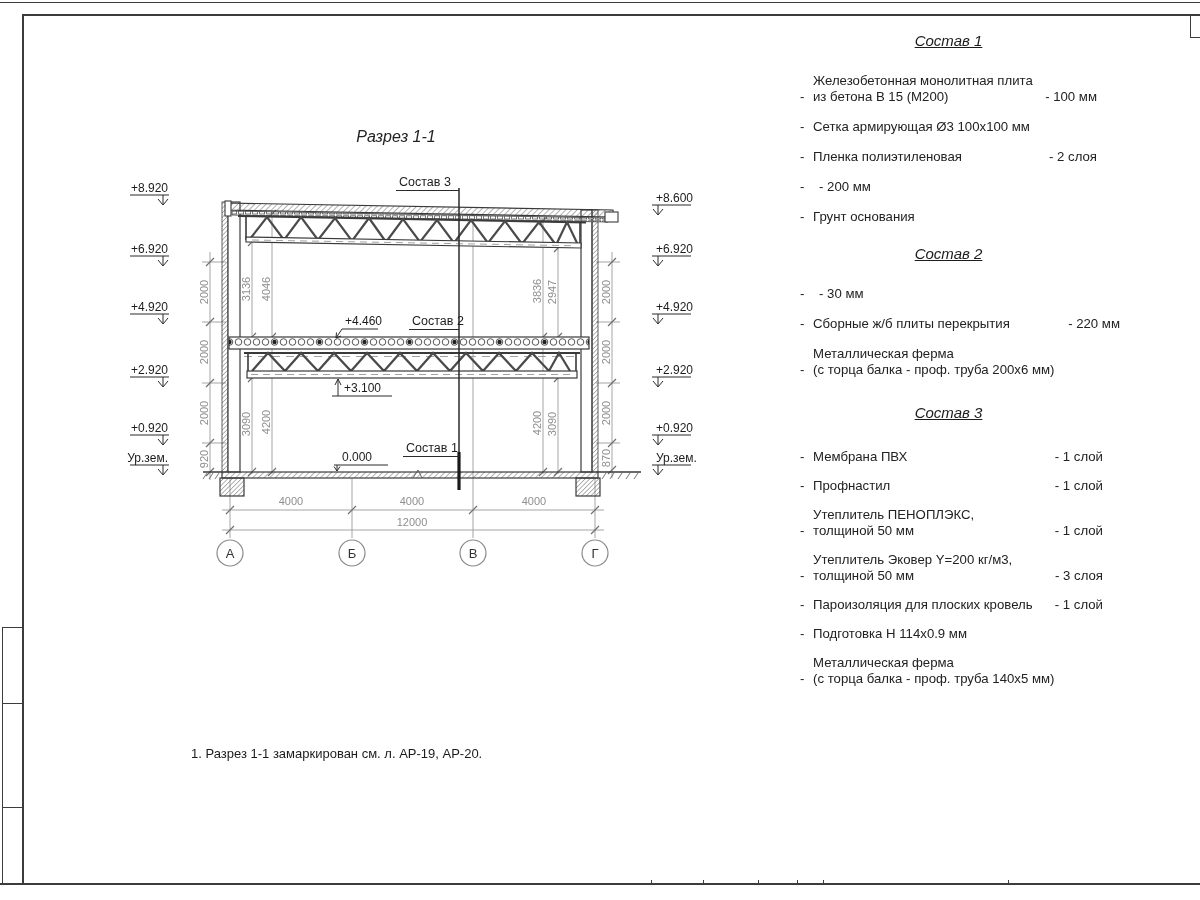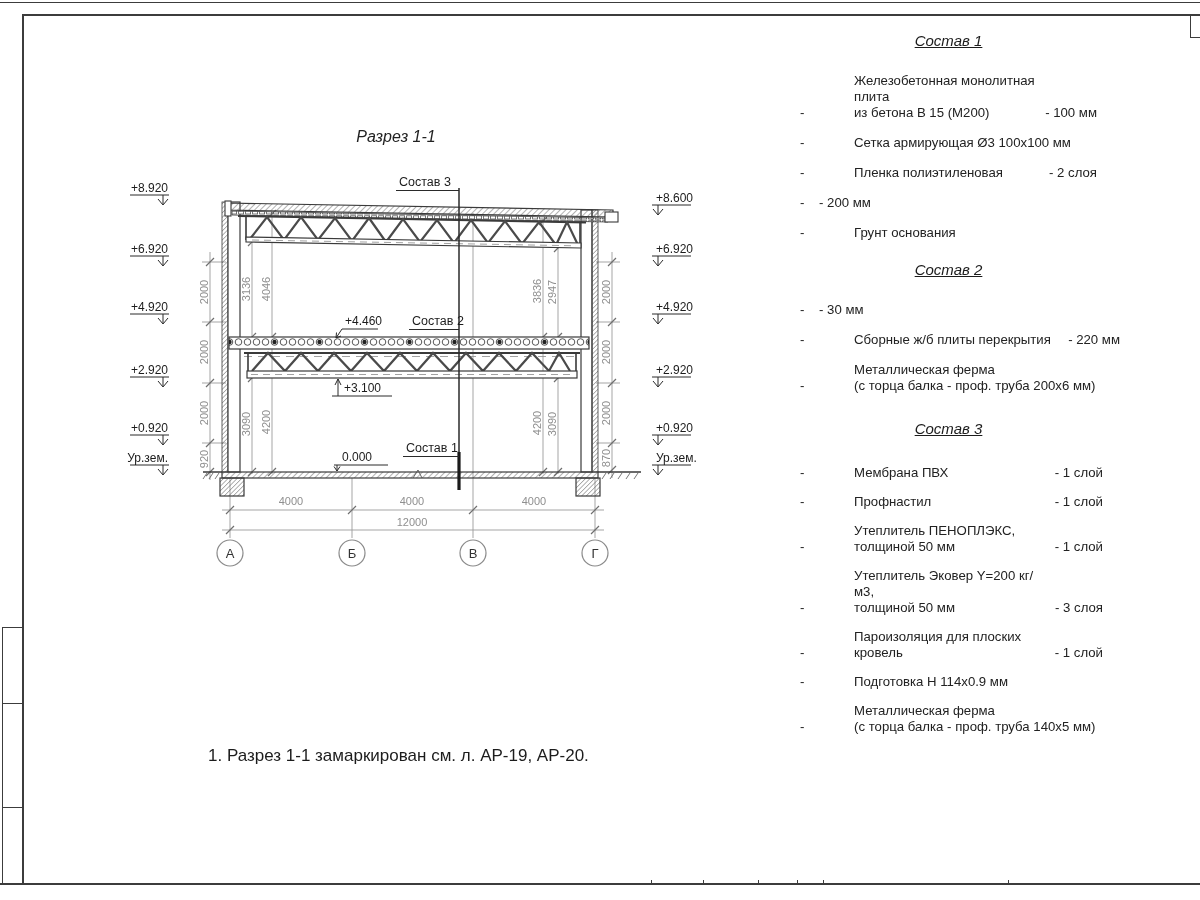--- a/index.html
+++ b/index.html
@@ -13,7 +13,7 @@
               text-decoration:underline;margin:4px 0 24px 0;color:#1c1c1c;}
   .comp-item{display:flex;align-items:flex-end;margin-bottom:14px;font-size:13.2px;line-height:16px;}
   .dash{width:13px;flex:none;}
-  .itxt{flex:1;white-space:pre-line;margin-left:41px;}
+  .itxt{flex:1;white-space:pre-line;}
   .ival{flex:none;padding-left:6px;white-space:nowrap;}
   .w1{width:297px}.w2{width:320px}.w3{width:303px}
   #note{position:absolute;left:208px;top:746px;font-size:17px;color:#1c1c1c;}

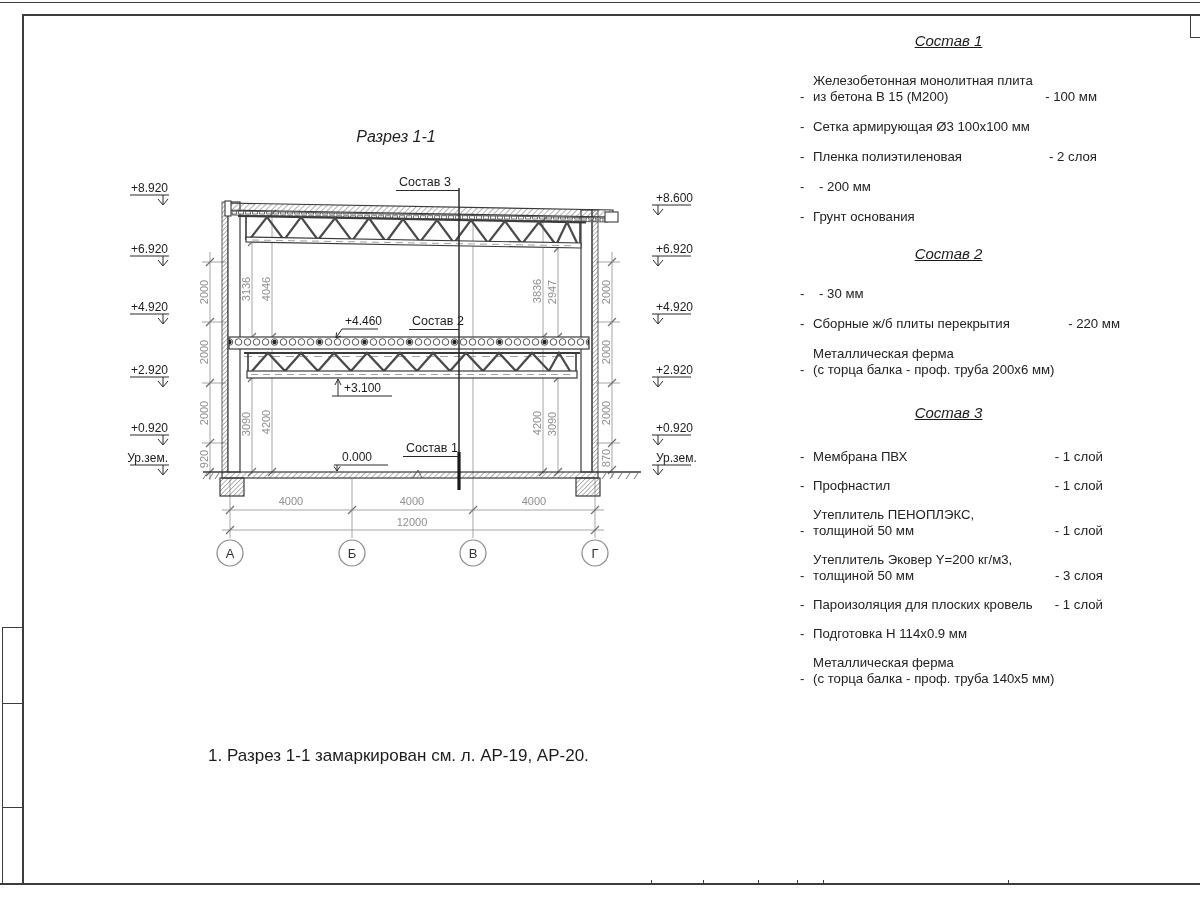--- a/index.html
+++ b/index.html
@@ -16,7 +16,7 @@
   .itxt{flex:1;white-space:pre-line;}
   .ival{flex:none;padding-left:6px;white-space:nowrap;}
   .w1{width:297px}.w2{width:320px}.w3{width:303px}
-  #note{position:absolute;left:208px;top:746px;font-size:17px;color:#1c1c1c;}
+  #note{position:absolute;left:191px;top:746px;font-size:13px;color:#1c1c1c;}
   #drawing-svg{position:absolute;left:0;top:0;}
   text{font-family:"Liberation Sans",sans-serif;fill:#222;}
   .dimtxt{font-size:11px;fill:#8f8f8f;}

